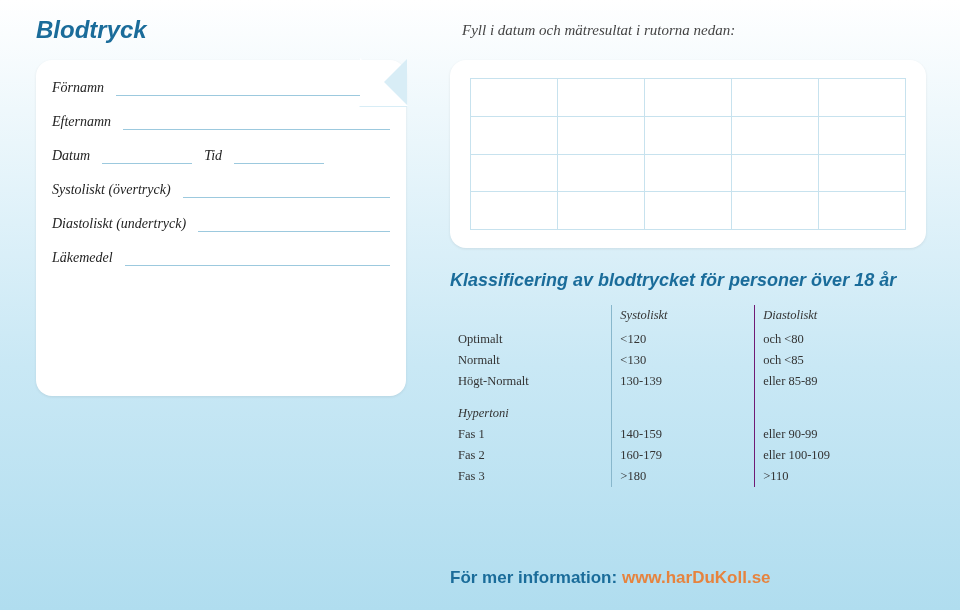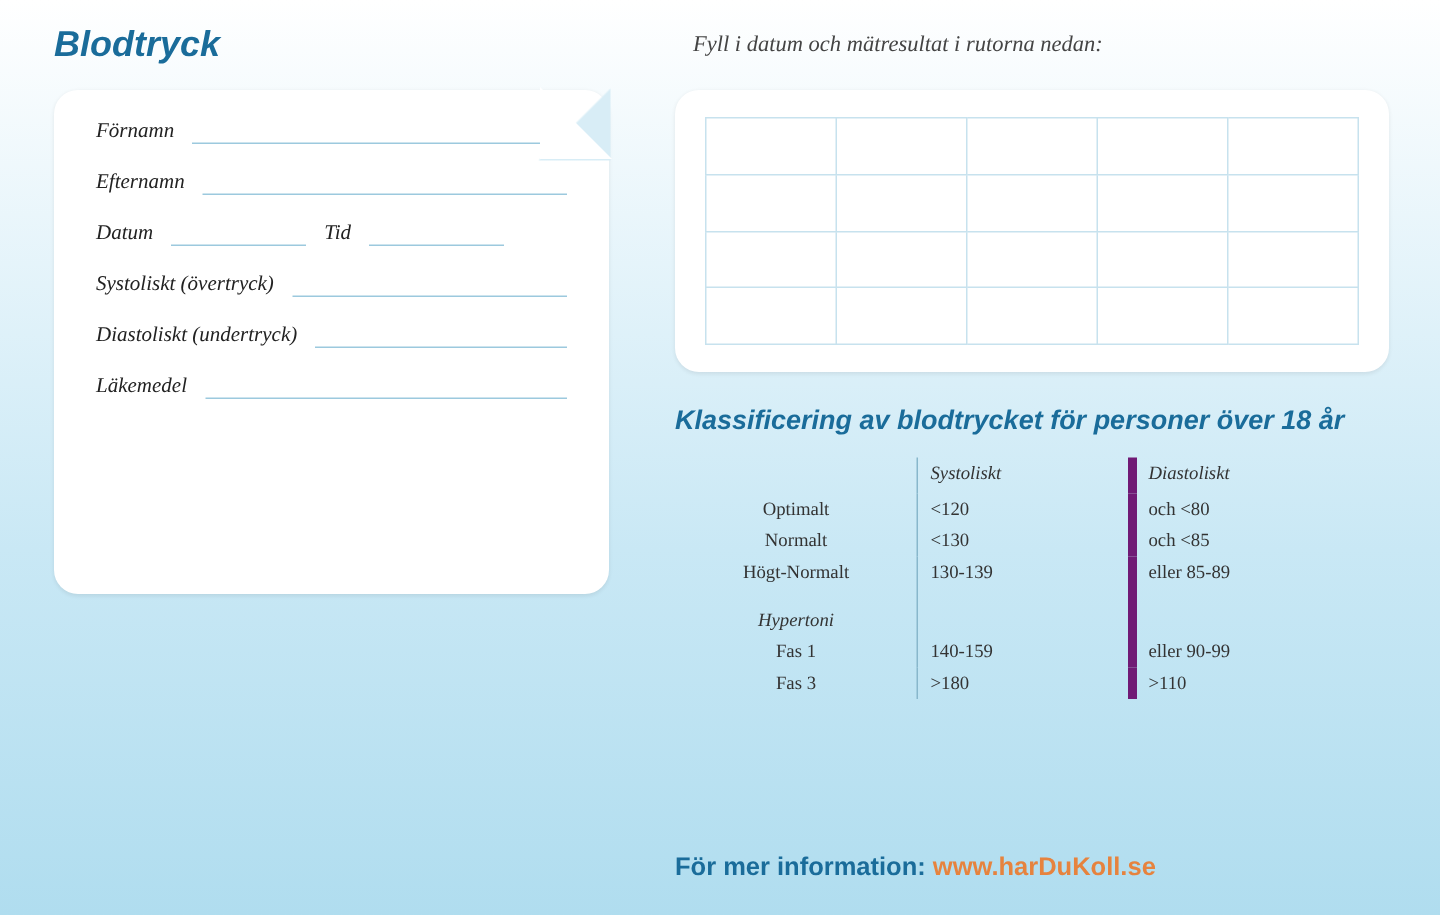--- a/index.html
+++ b/index.html
@@ -40,7 +40,7 @@
     background: #fff;
     border-radius: 16px;
     box-shadow: 0 1px 3px rgba(0,0,0,0.08);
-    padding: 20px 28px;
+    padding: 20px 16px;
     box-sizing: border-box;
   }
 

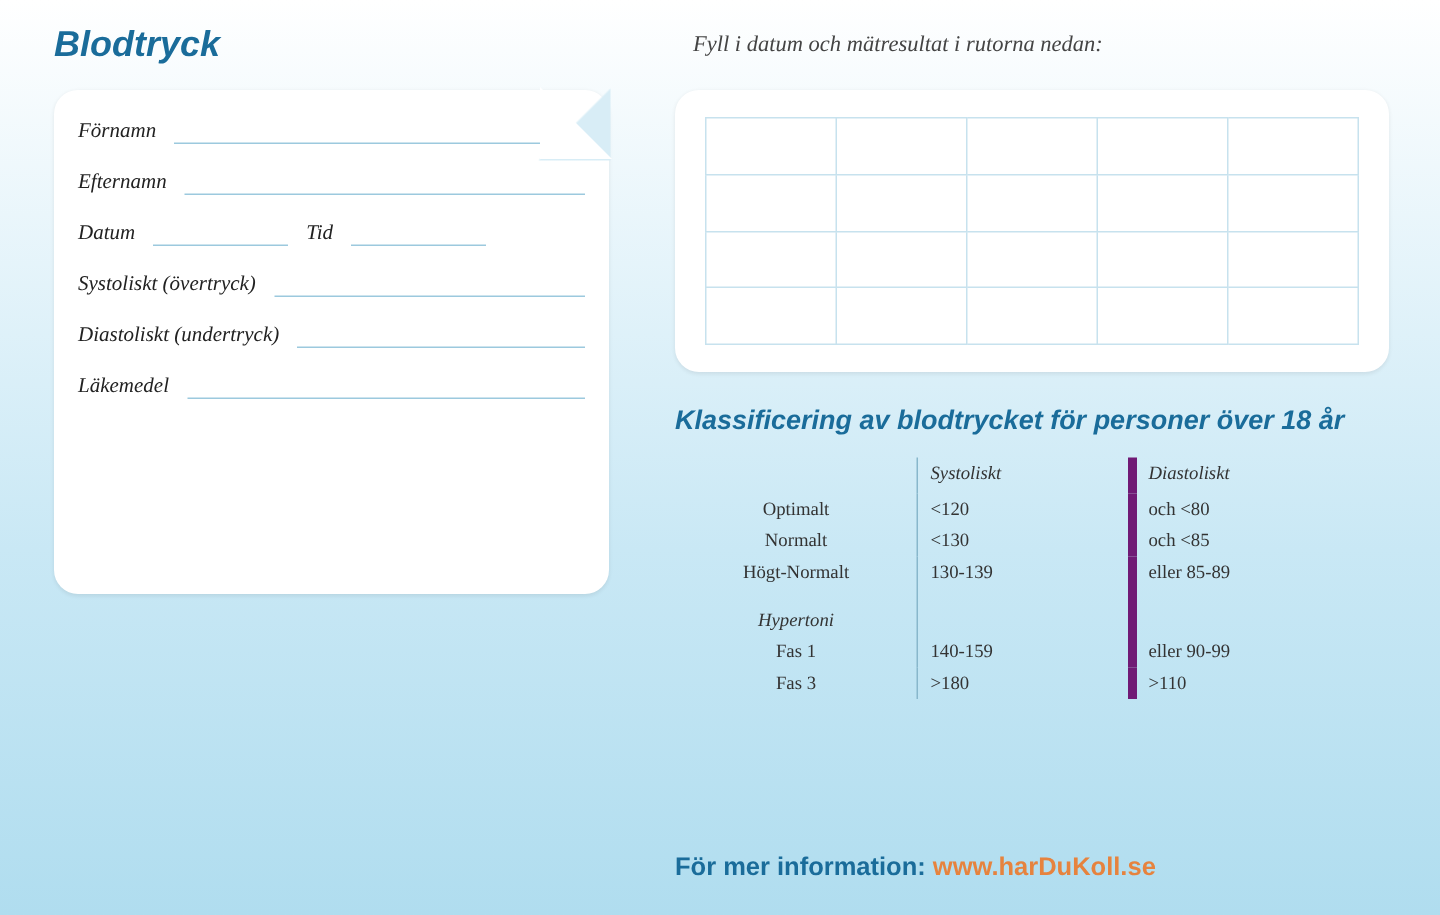--- a/index.html
+++ b/index.html
@@ -138,7 +138,7 @@
   }
   .class-table .col-label { width: 34%; text-align: center; }
   .class-table .col-sys   { width: 30%; border-left: 1px solid #88b7cc; }
-  .class-table .col-dia   { width: 36%; border-left: 6px solid #701a75; }
+  .class-table .col-dia   { width: 36%; border-left: 1px solid #701a75; }
   .class-table .header-row td {
     font-style: italic;
     padding-bottom: 6px;

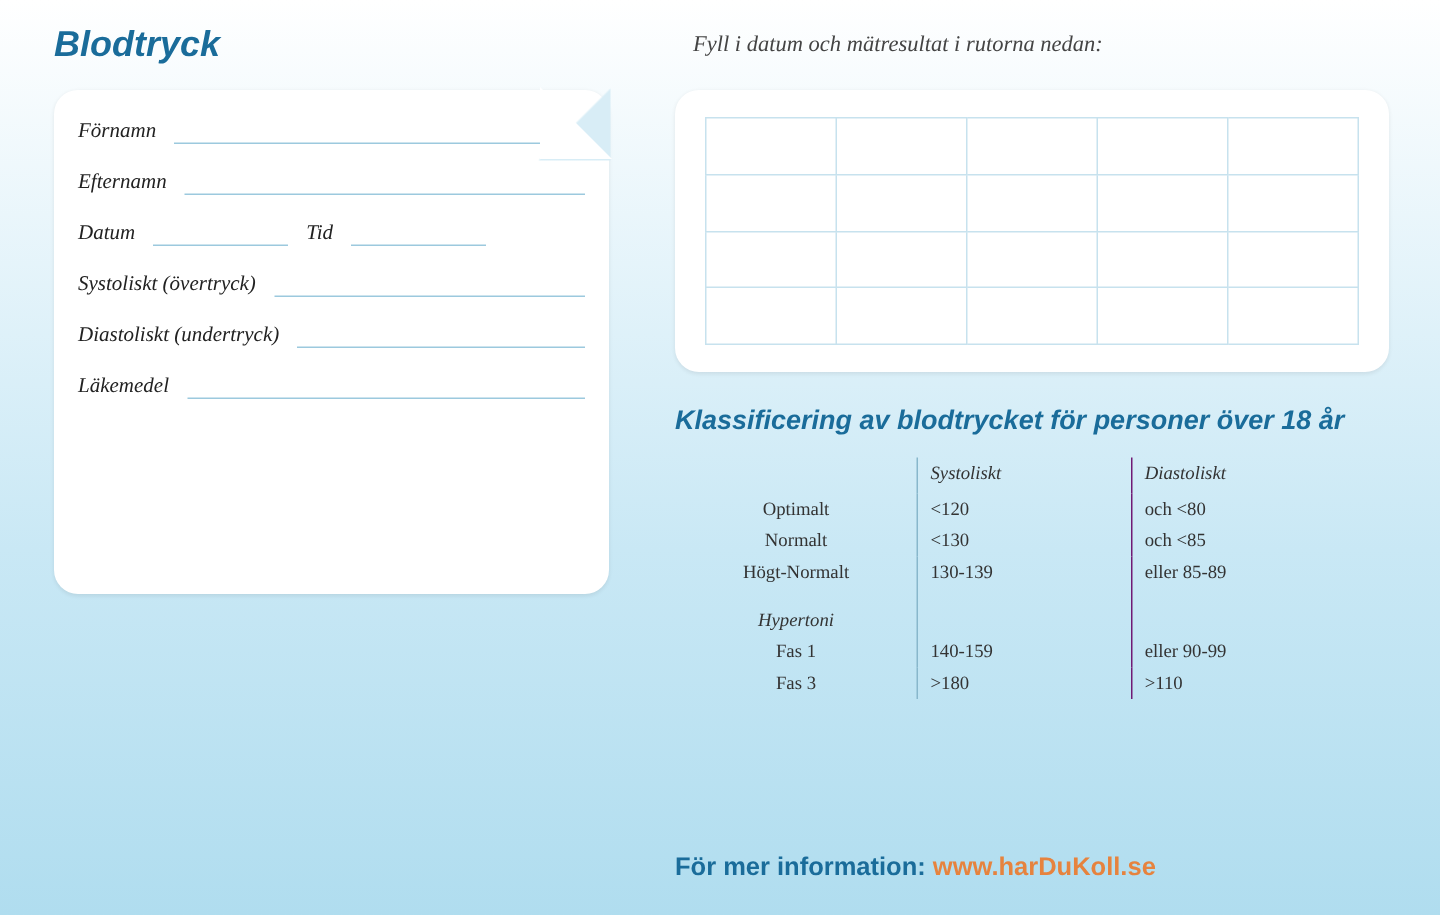--- a/index.html
+++ b/index.html
@@ -136,7 +136,7 @@
     padding: 3px 8px;
     vertical-align: top;
   }
-  .class-table .col-label { width: 34%; text-align: center; }
+  .class-table .col-label { width: 34%; }
   .class-table .col-sys   { width: 30%; border-left: 1px solid #88b7cc; }
   .class-table .col-dia   { width: 36%; border-left: 1px solid #701a75; }
   .class-table .header-row td {

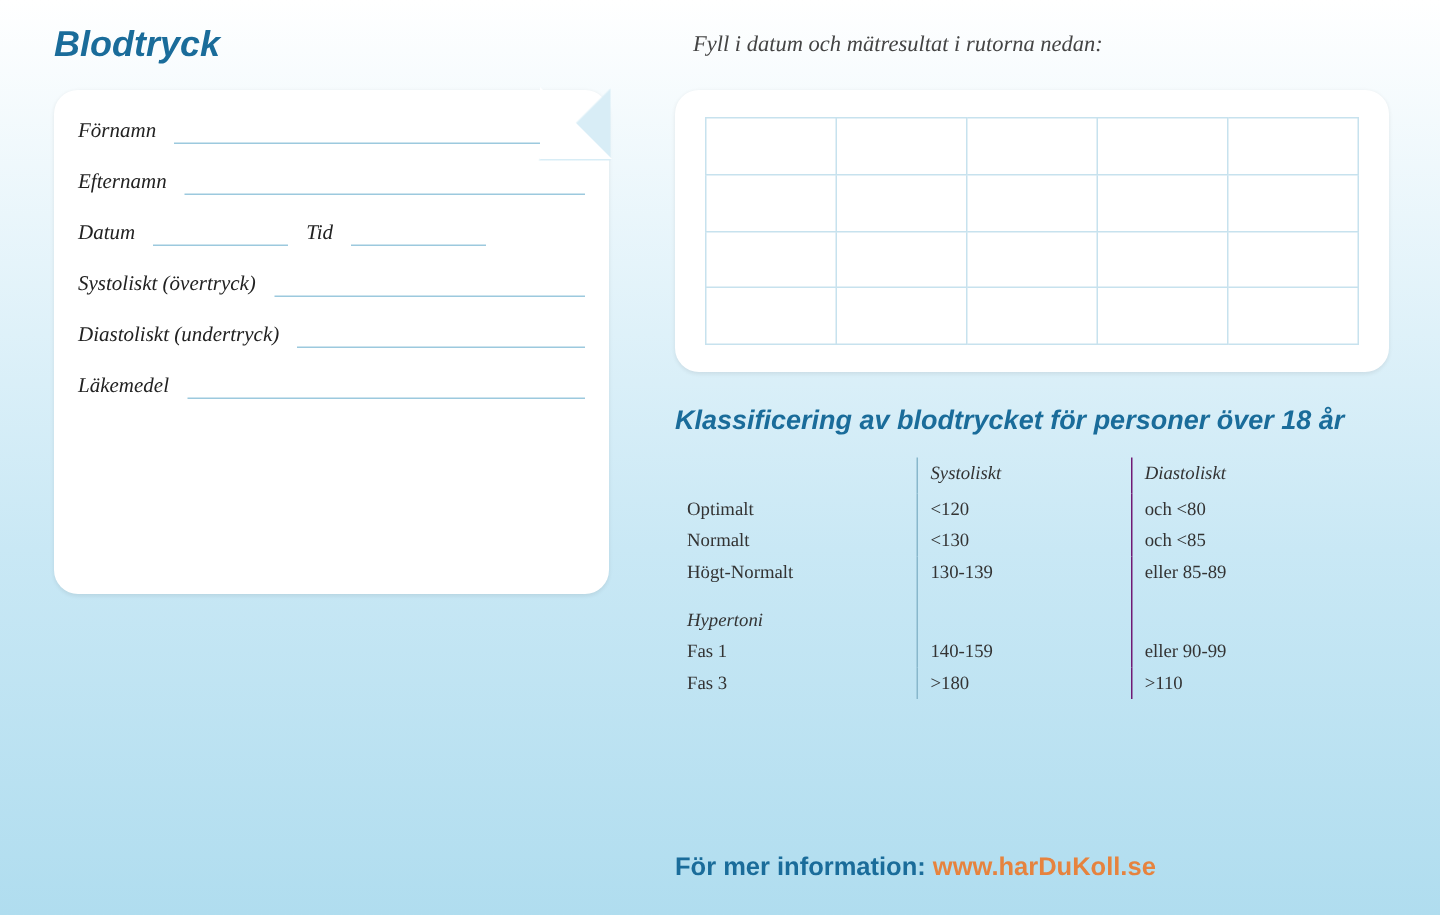--- a/index.html
+++ b/index.html
@@ -284,6 +284,11 @@
       <td class="col-dia">eller 90-99</td>
     </tr>
     <tr>
+      <td class="col-label">Fas 2</td>
+      <td class="col-sys">160-179</td>
+      <td class="col-dia">eller 100-109</td>
+    </tr>
+    <tr>
       <td class="col-label">Fas 3</td>
       <td class="col-sys">&gt;180</td>
       <td class="col-dia">&gt;110</td>

